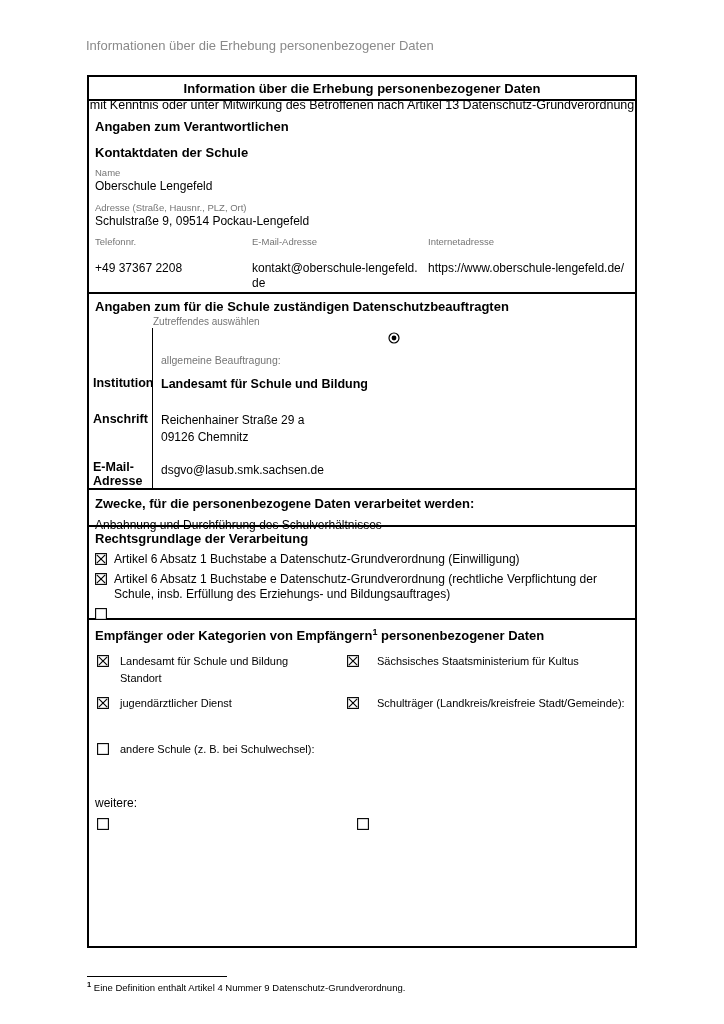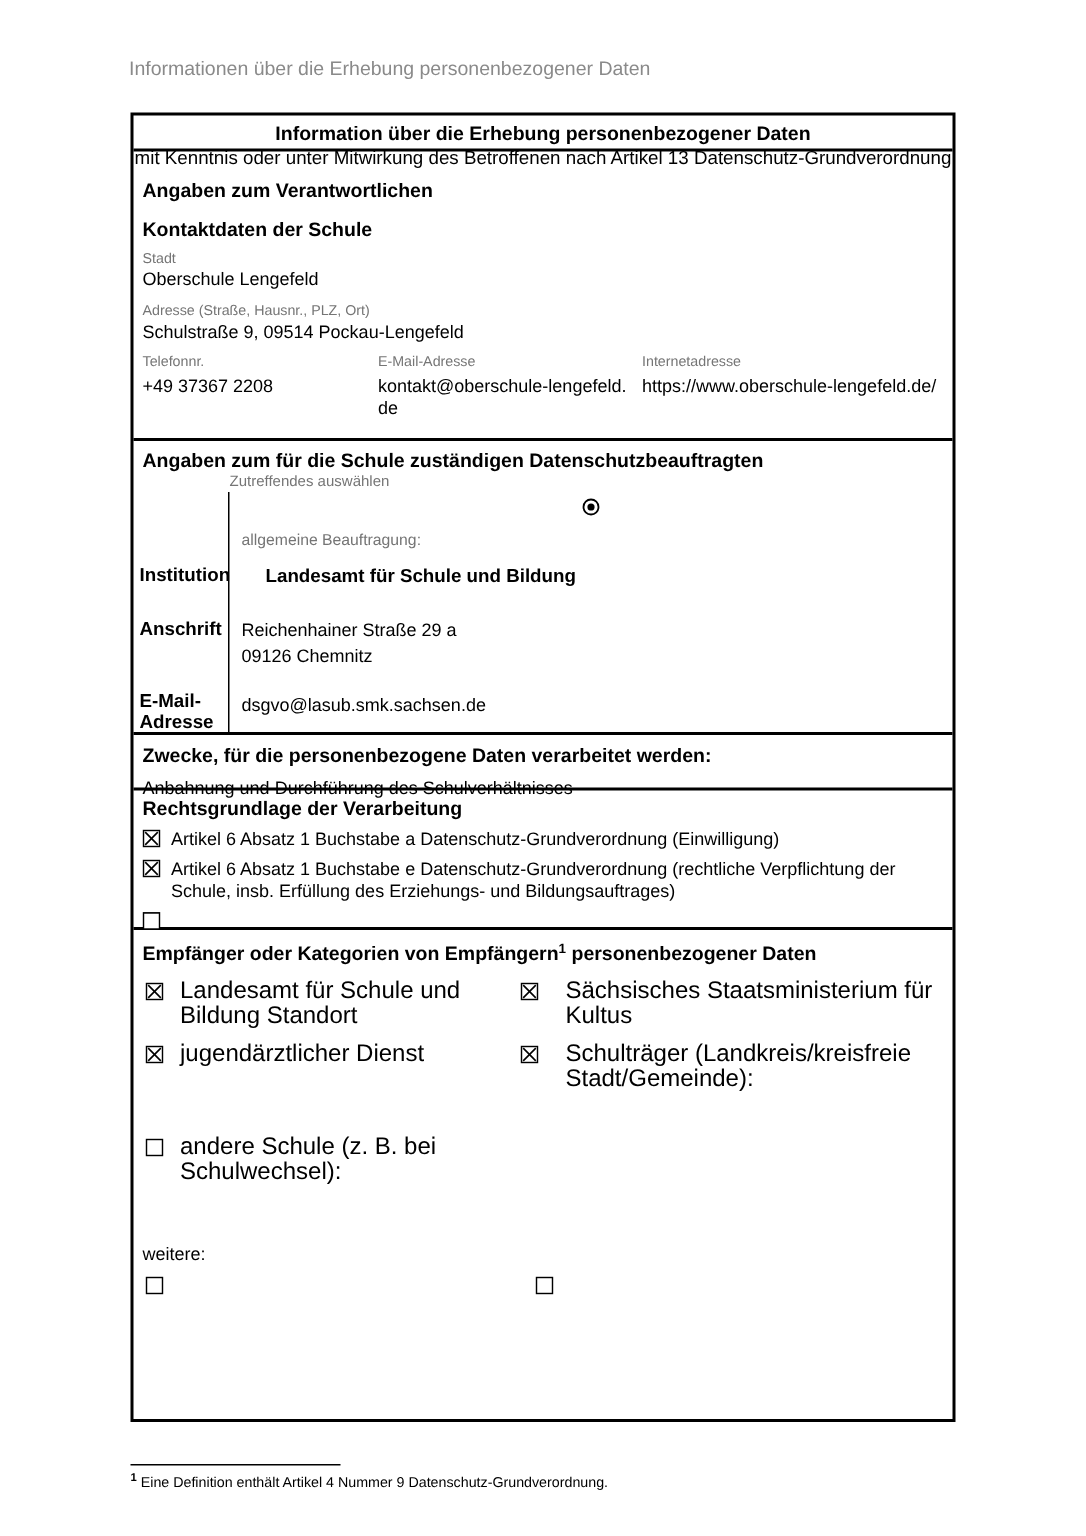--- a/index.html
+++ b/index.html
@@ -118,7 +118,7 @@
         </div>
       </div>
       <div class="b mt10">Kontaktdaten der Schule</div>
-      <div class="lbl mt6">Stadt</div>
+      <div class="lbl mt6">Name</div>
       <div class="val">Oberschule Lengefeld</div>
       <div class="lbl mt8">Adresse (Straße, Hausnr., PLZ, Ort)</div>
       <div class="val">Schulstraße 9, 09514 Pockau-Lengefeld</div>

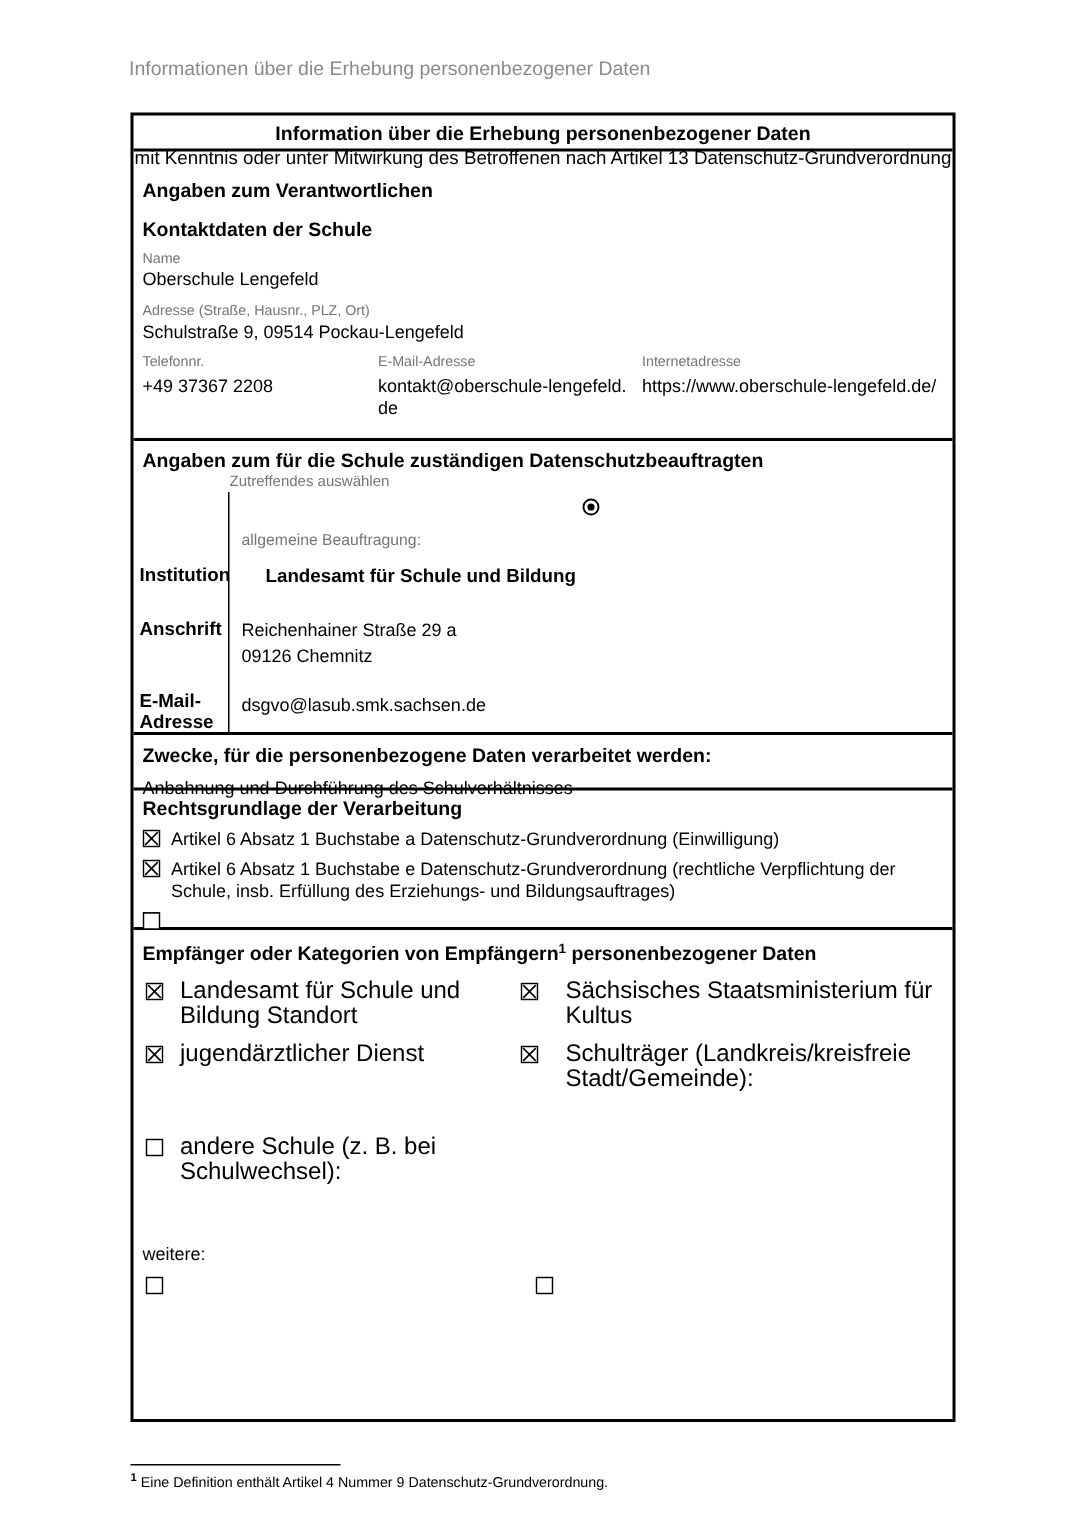--- a/index.html
+++ b/index.html
@@ -39,7 +39,7 @@
   .c-tel  { width: 157px; }
   .c-mail { width: 176px; }
   .c-web  { flex: 1; }
-  .contact-row .val { margin-top: 2px; }
+  .contact-row .val { margin-top: 13px; }
   .c-mail .val { width: 172px; word-break: break-all; }
   .c-web  .val { width: 200px; word-break: break-all; }
 

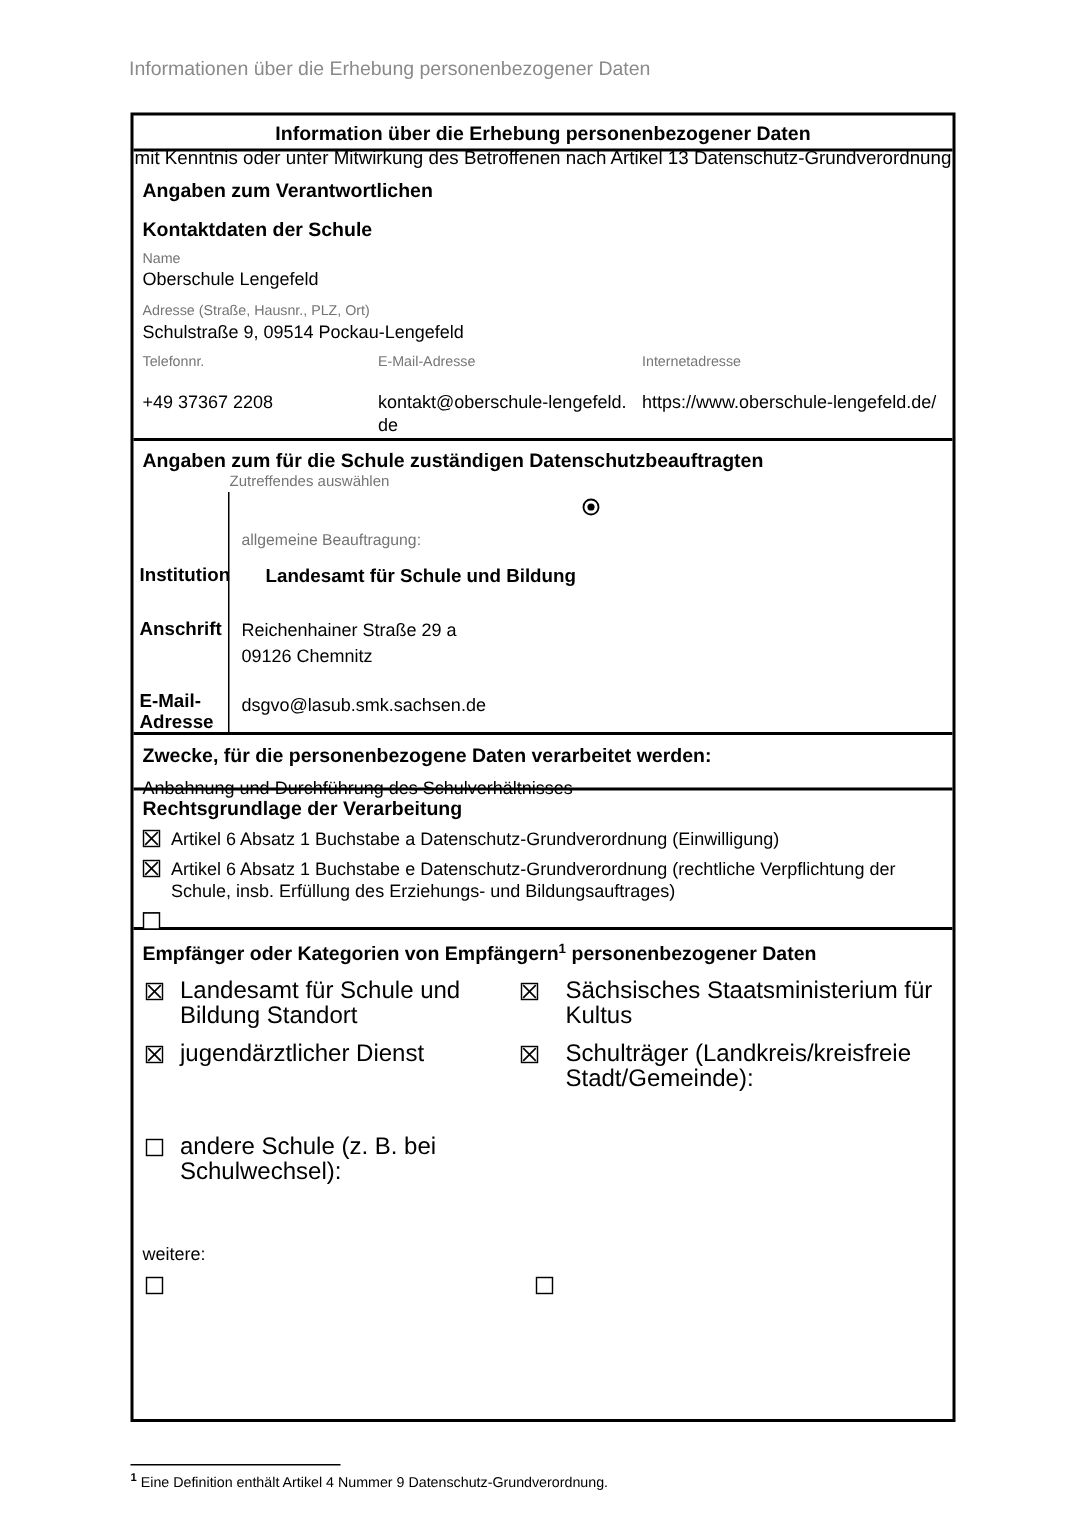--- a/index.html
+++ b/index.html
@@ -155,7 +155,7 @@
             </svg>
           </span>
           <div class="glbl abs" style="top:26px; left:8px;">allgemeine Beauftragung:</div>
-          <div class="b abs" style="top:48px; left:24px; font-size:12.5px;">Landesamt für Schule und Bildung</div>
+          <div class="b abs" style="top:48px; left:8px; font-size:12.5px;">Landesamt für Schule und Bildung</div>
           <div class="val abs" style="top:85px; left:8px;">Reichenhainer Straße 29 a</div>
           <div class="val abs" style="top:102px; left:8px;">09126 Chemnitz</div>
           <div class="val abs" style="top:135px; left:8px;">dsgvo@lasub.smk.sachsen.de</div>

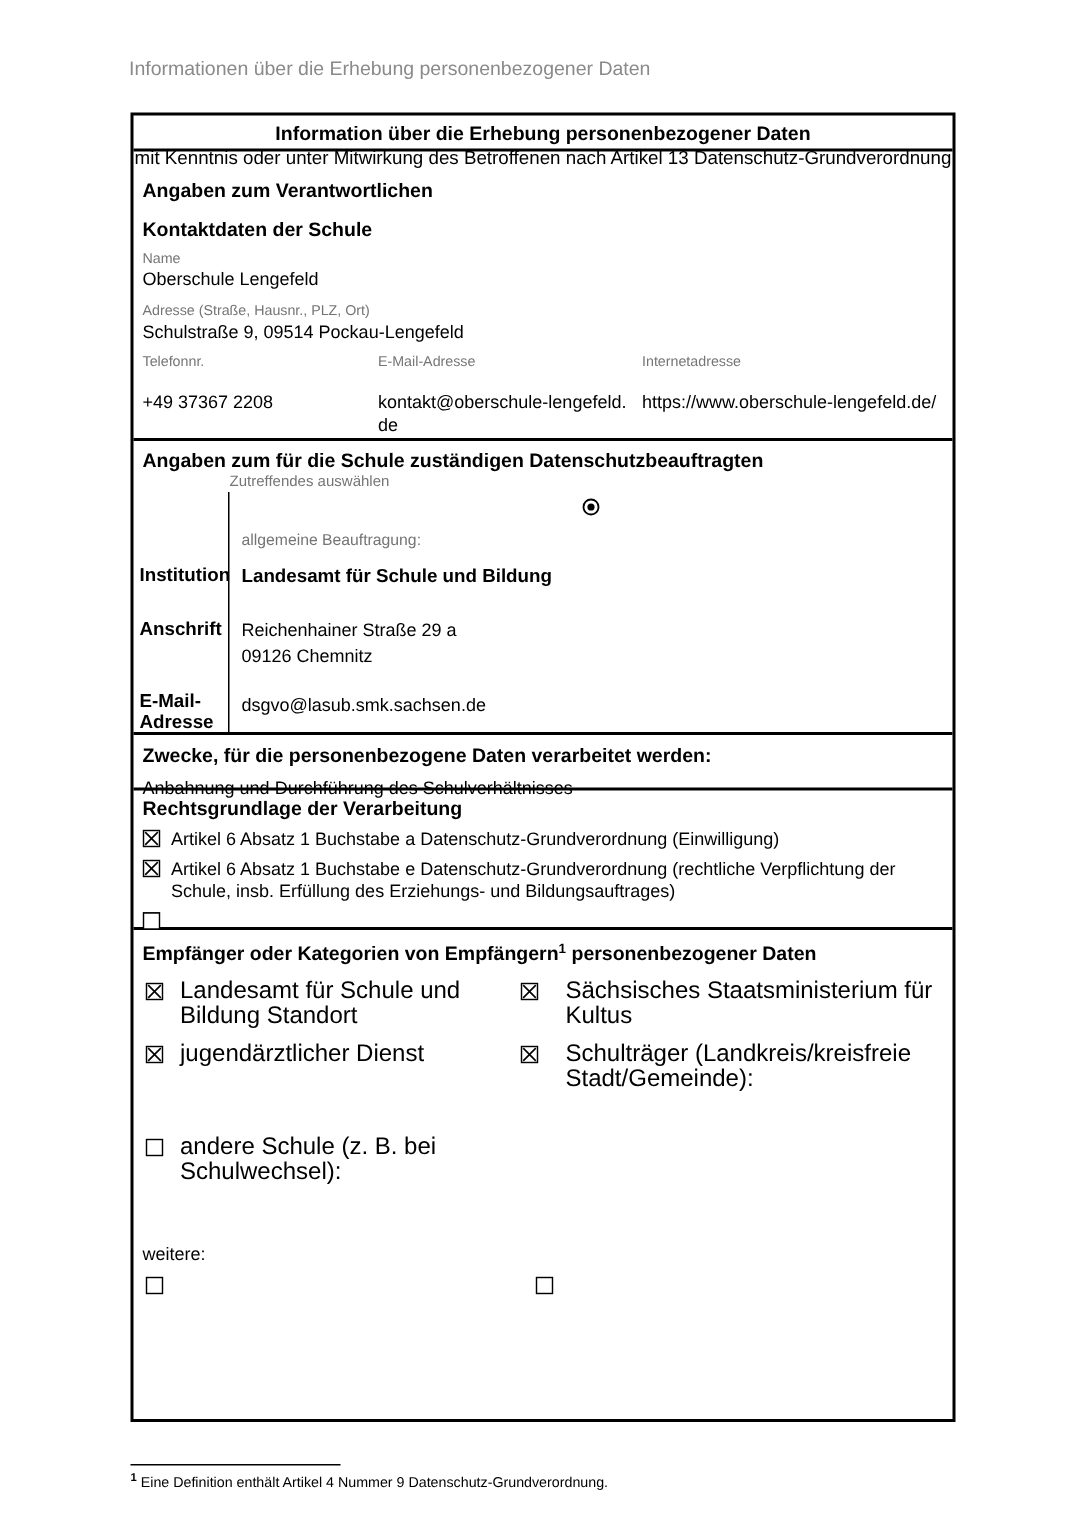--- a/index.html
+++ b/index.html
@@ -82,7 +82,7 @@
   .r-cell-left { width: 260px; margin-left: 2px; }
   .r-cell-left .rl { margin-left: 11px; width: 205px; }
   .r-cell-right .rl { margin-left: 18px; width: 252px; }
-  .rl { font-size: 16px; line-height: 16.5px; }
+  .rl { font-size: 11px; line-height: 16.5px; }
   .rl.wide { width: 330px; }
   .r-cell .checkbox { margin-top: 2px; }
   .r-row1 { margin-top: 9px; }

